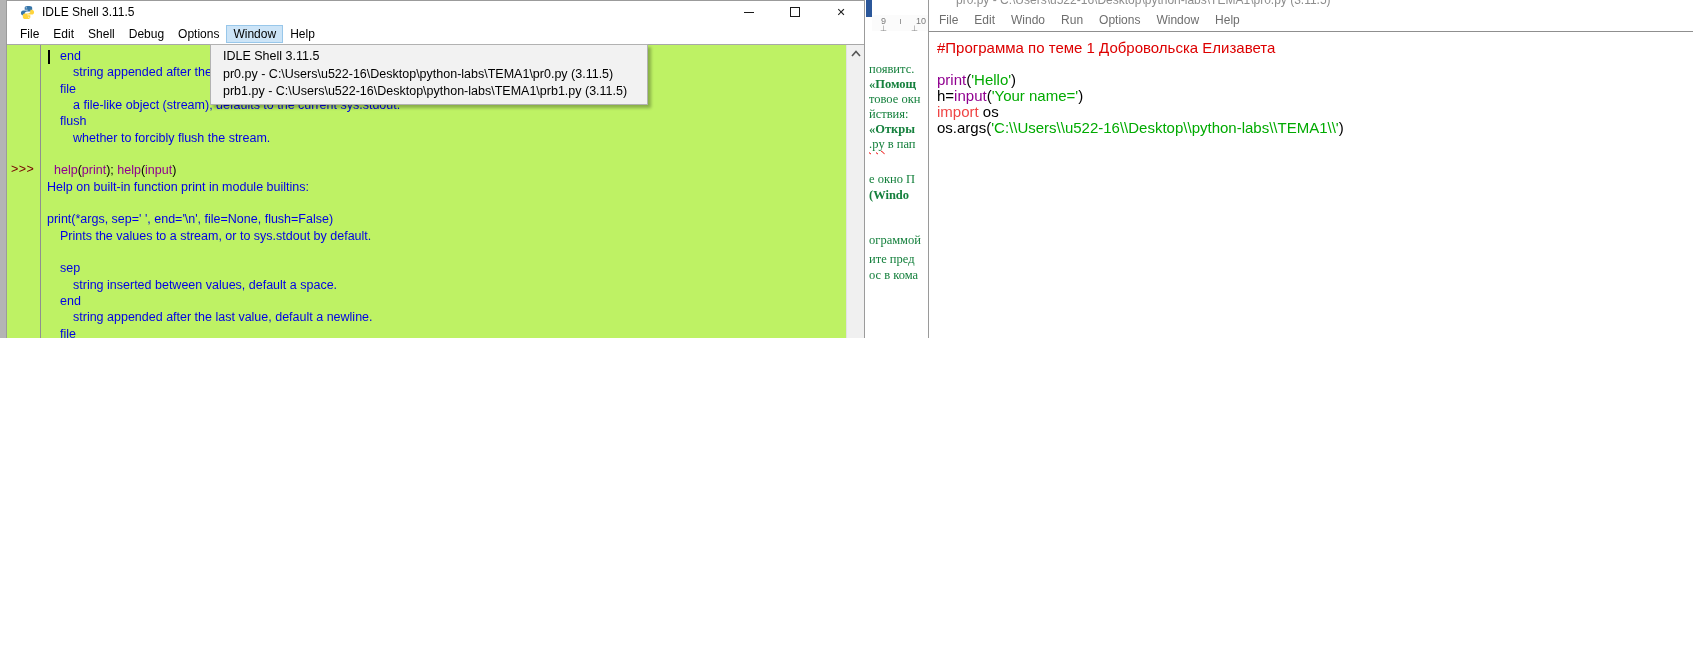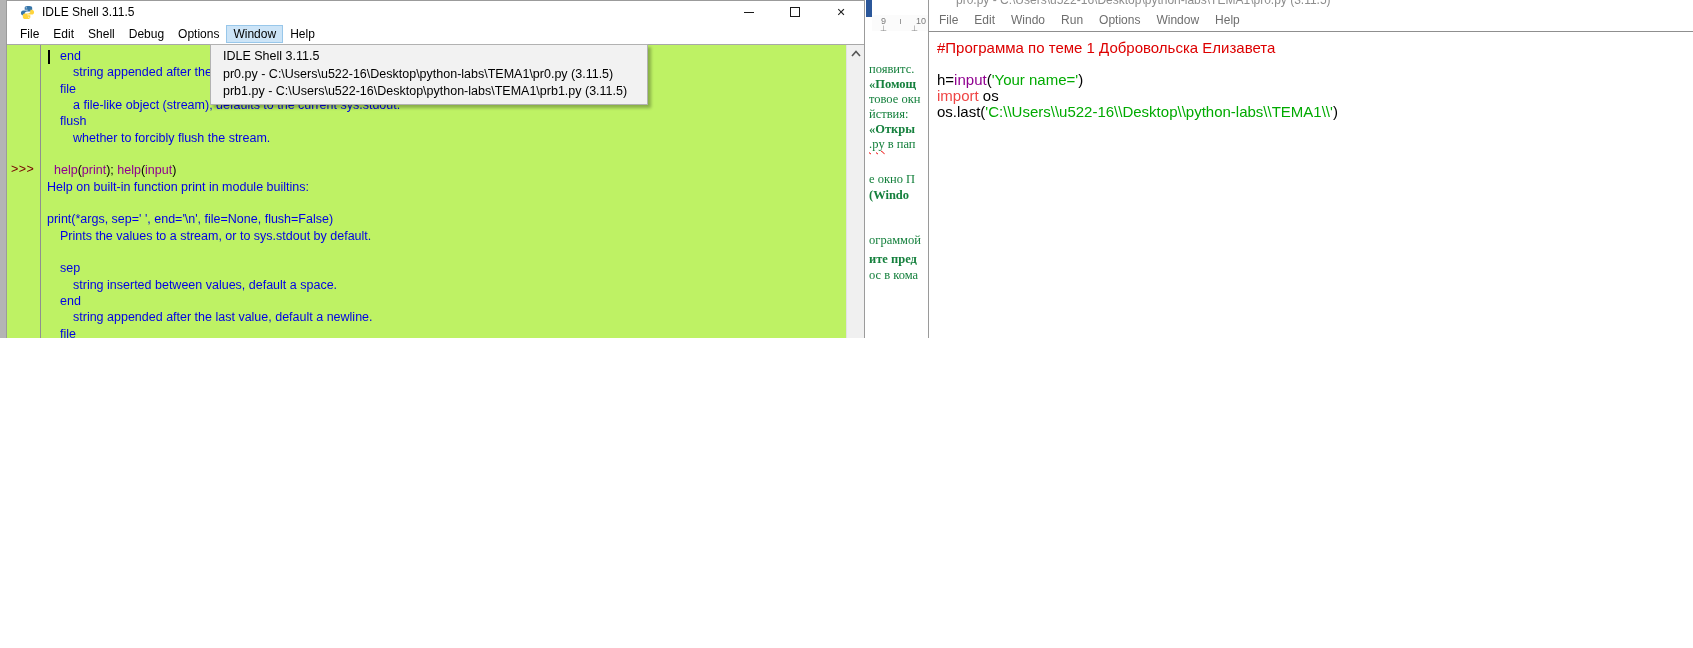--- a/index.html
+++ b/index.html
@@ -188,6 +188,7 @@
   <div class="ed-code" id="ed-code">
       <div class="crow"><span class="c-com">#Программа по теме 1 Добровольска Елизавета</span></div>
       <div class="crow"></div>
+      <div class="crow"><span class="c-builtin">print</span><span class="c-txt">(</span><span class="c-str">'Hello'</span><span class="c-txt">)</span></div>
       <div class="crow"><span class="c-txt">h=</span><span class="c-builtin">input</span><span class="c-txt">(</span><span class="c-str">'Your name='</span><span class="c-txt">)</span></div>
       <div class="crow"><span class="c-kw">import</span><span class="c-txt"> os</span></div>
       <div class="crow"><span class="c-txt">os.last(</span><span class="c-str">'C:\\Users\\u522-16\\Desktop\\python-labs\\TEMA1\\'</span><span class="c-txt">)</span></div>

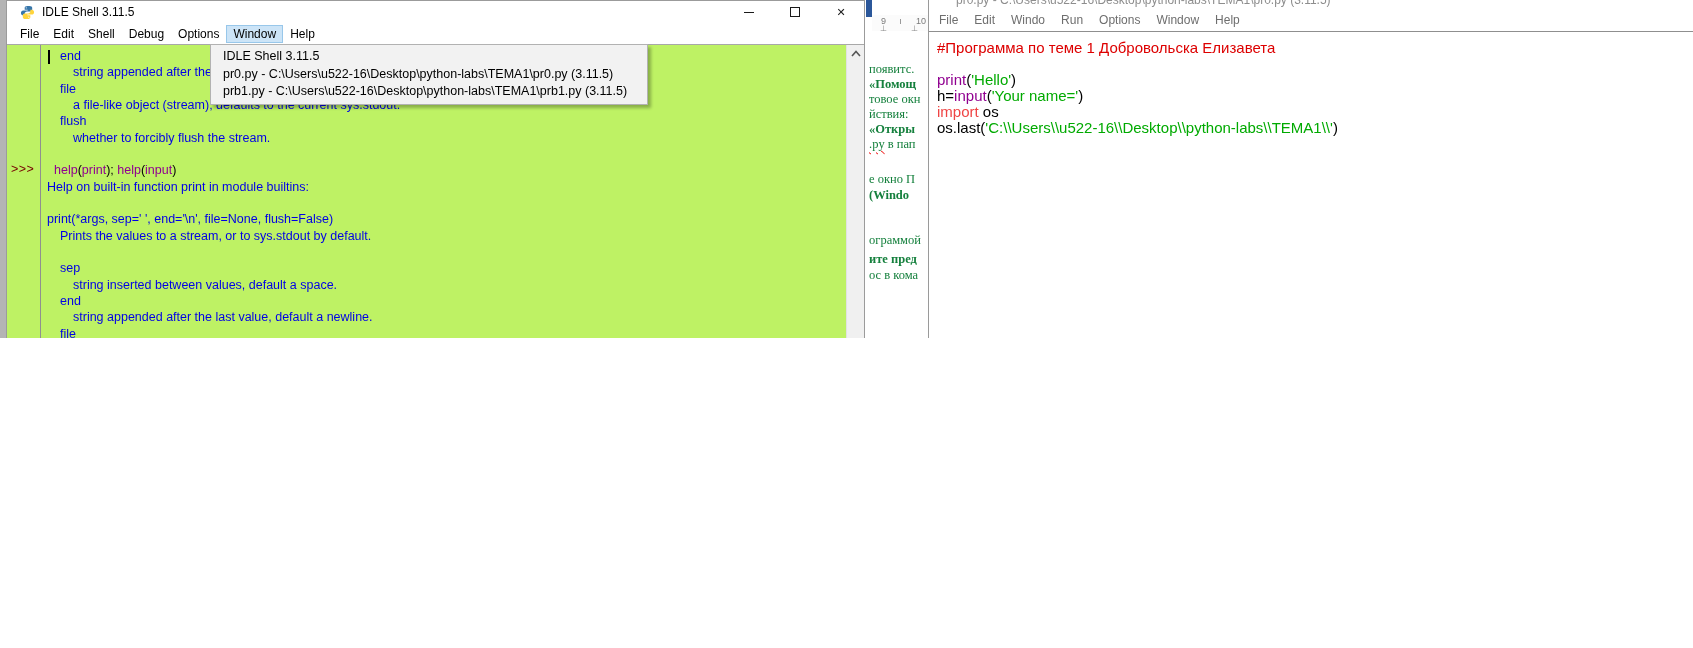--- a/index.html
+++ b/index.html
@@ -191,7 +191,7 @@
       <div class="crow"><span class="c-builtin">print</span><span class="c-txt">(</span><span class="c-str">'Hello'</span><span class="c-txt">)</span></div>
       <div class="crow"><span class="c-txt">h=</span><span class="c-builtin">input</span><span class="c-txt">(</span><span class="c-str">'Your name='</span><span class="c-txt">)</span></div>
       <div class="crow"><span class="c-kw">import</span><span class="c-txt"> os</span></div>
-      <div class="crow"><span class="c-txt">os.last(</span><span class="c-str">'C:\\Users\\u522-16\\Desktop\\python-labs\\TEMA1\\'</span><span class="c-txt">)</span></div>
+      <div class="crow"><span class="c-txt">os.args(</span><span class="c-str">'C:\\Users\\u522-16\\Desktop\\python-labs\\TEMA1\\'</span><span class="c-txt">)</span></div>
     </div>
 </div>
 

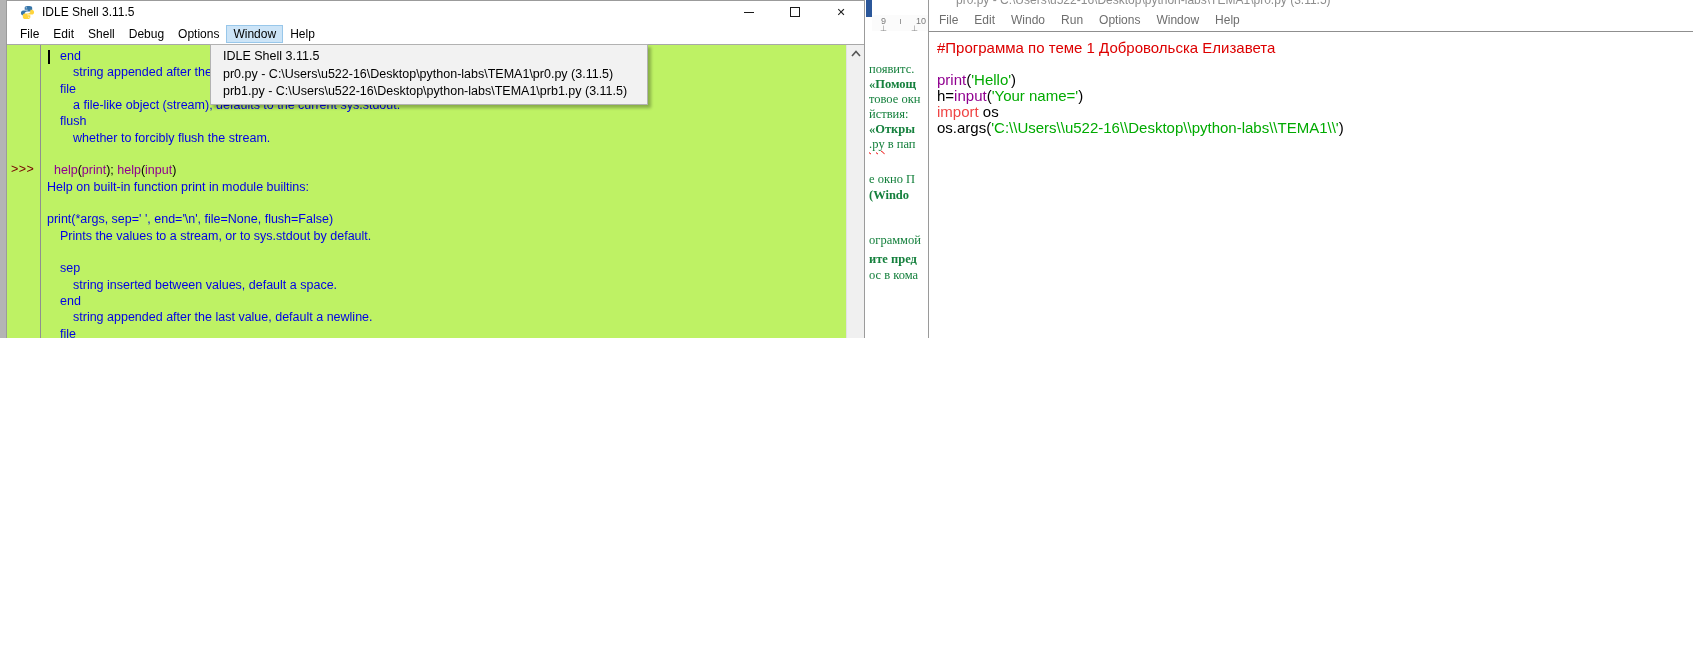--- a/index.html
+++ b/index.html
@@ -159,7 +159,7 @@
       <div class="dline" style="top: 172px;"><span>е окно П</span></div>
       <div class="dline" style="top: 188px;"><span class="b ">(Windo</span></div>
       <div class="dline" style="top: 233px;"><span>ограммой</span></div>
-      <div class="dline" style="top: 252px; font-weight: bold;"><span>ите пред</span></div>
+      <div class="dline" style="top: 252px;"><span>ите пред</span></div>
       <div class="dline" style="top: 268px;"><span>ос в кома</span></div>
     </div>
 </div>

